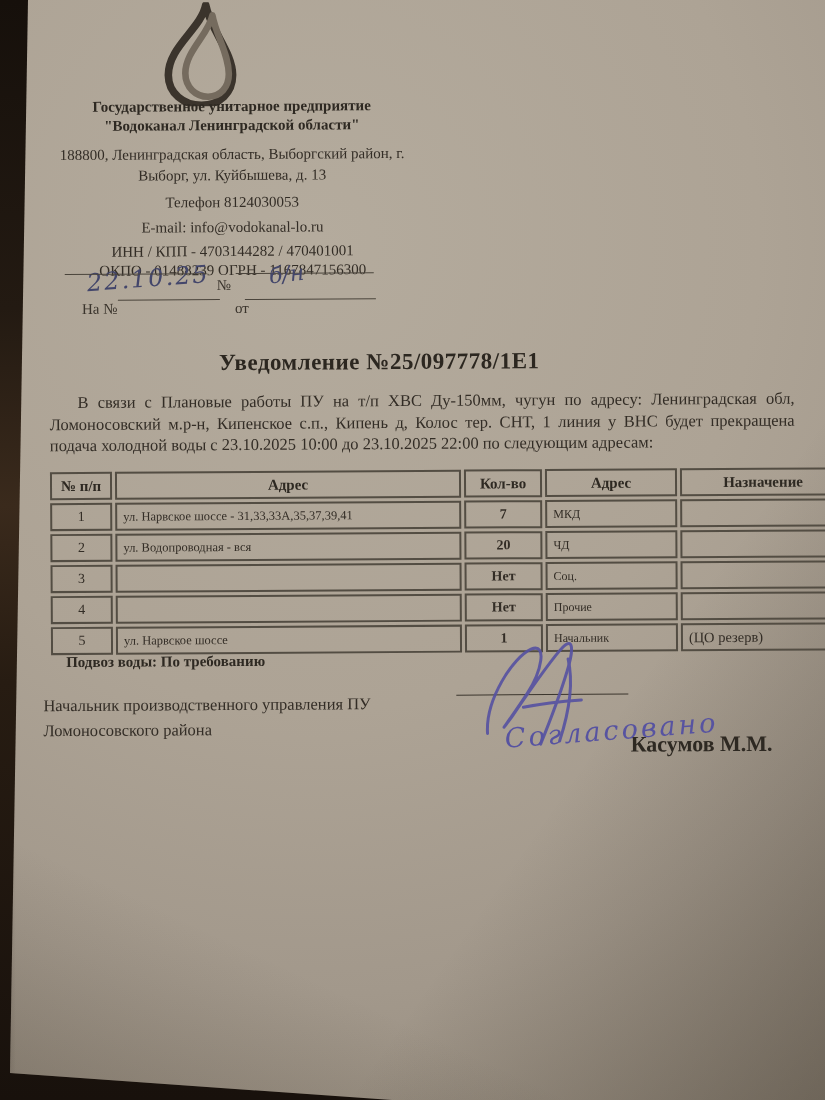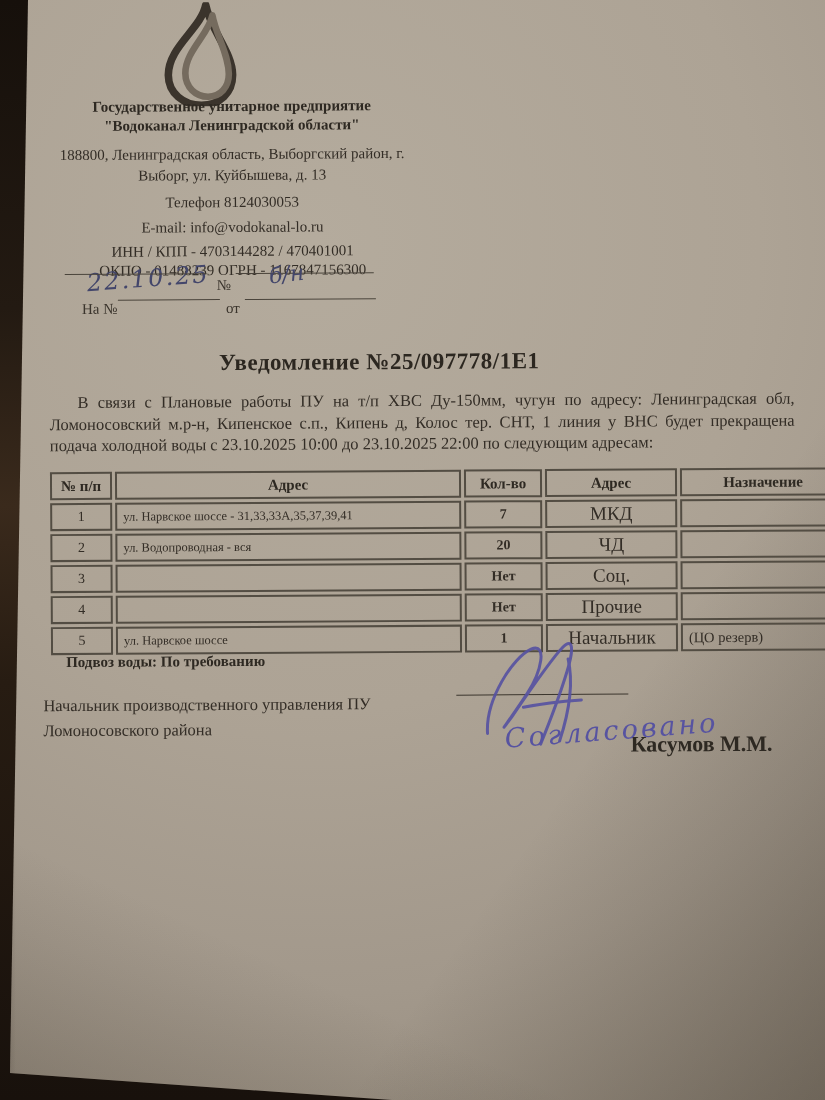--- a/index.html
+++ b/index.html
@@ -91,7 +91,7 @@
     <span class="hand dark num-hand">б/н</span>
     <span class="ref" style="left:83px;top:299px;">На №</span>
     <div class="doc-line" style="left:119px;top:298px;width:102px;"></div>
-    <span class="ref" style="left:227px;top:299px;">от</span>
+    <span class="ref" style="left:236px;top:299px;">от</span>
     <div class="doc-line" style="left:246px;top:298px;width:131px;"></div>
 
     <div class="title">Уведомление №25/097778/1Е1</div>

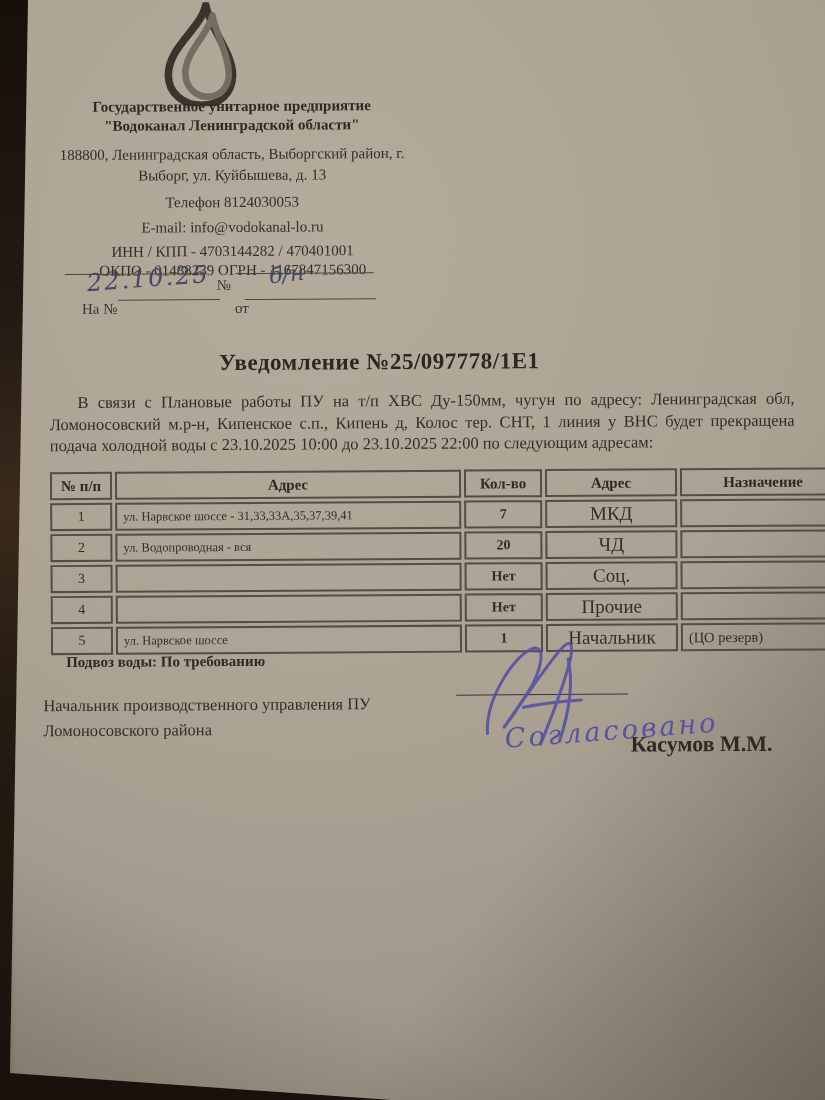--- a/index.html
+++ b/index.html
@@ -48,7 +48,7 @@
   .col0{width:46px;text-align:center;font-size:14px;margin-left:12px;}
   .col1{width:330px;text-align:left;font-size:12.5px;}
   .col2{width:62px;text-align:center;font-weight:bold;font-size:14px;}
-  .col3{width:116px;text-align:center;font-size:19px;}
+  .col3{width:116px;font-size:12px;}
   .col4{width:150px;text-align:left;font-size:14.5px;}
 
   .delivery{position:absolute;left:65px;top:652px;font-size:15px;font-weight:bold;color:#2e2922;}

